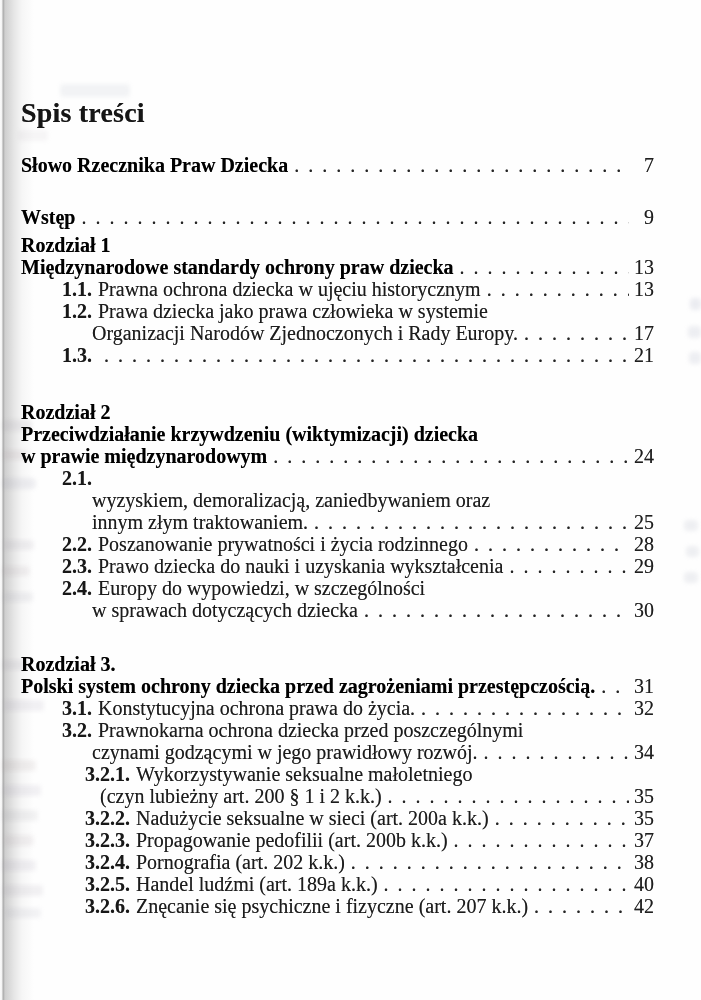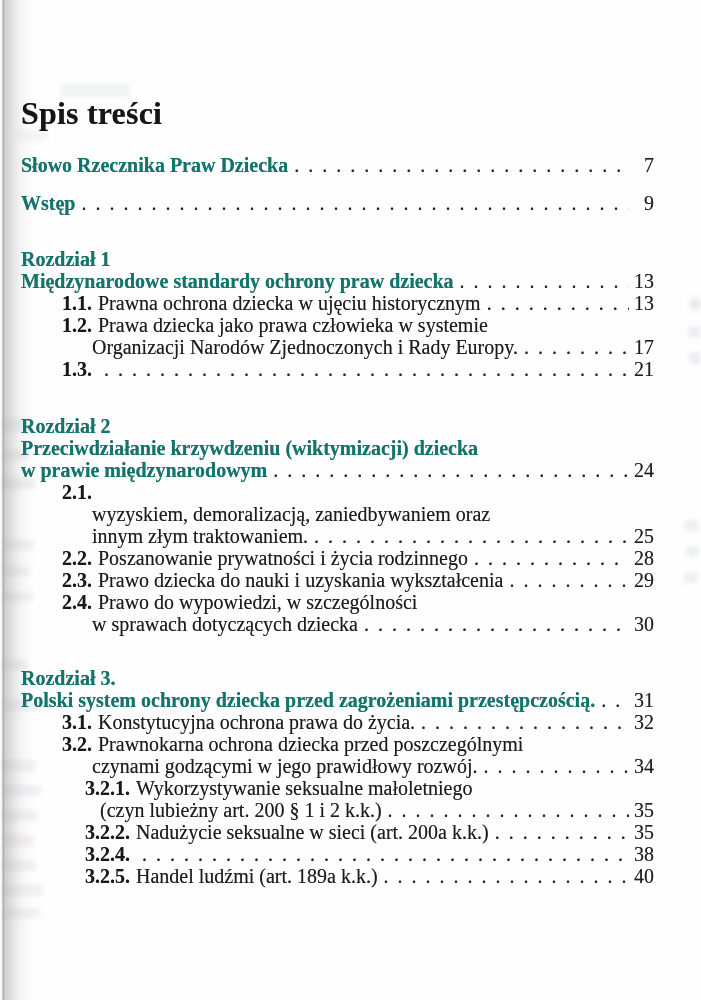--- a/index.html
+++ b/index.html
@@ -27,7 +27,7 @@
     text-shadow:0 0 .6px rgba(30,30,30,.55);
   }
   h1.title{
-    font-size:32px;line-height:34px;margin:0 0 24px 0;
+    font-size:28px;line-height:34px;margin:0 0 24px 0;
     font-weight:bold;color:#161616;letter-spacing:.2px;
   }
   .rows{font-size:20px;line-height:22px;}

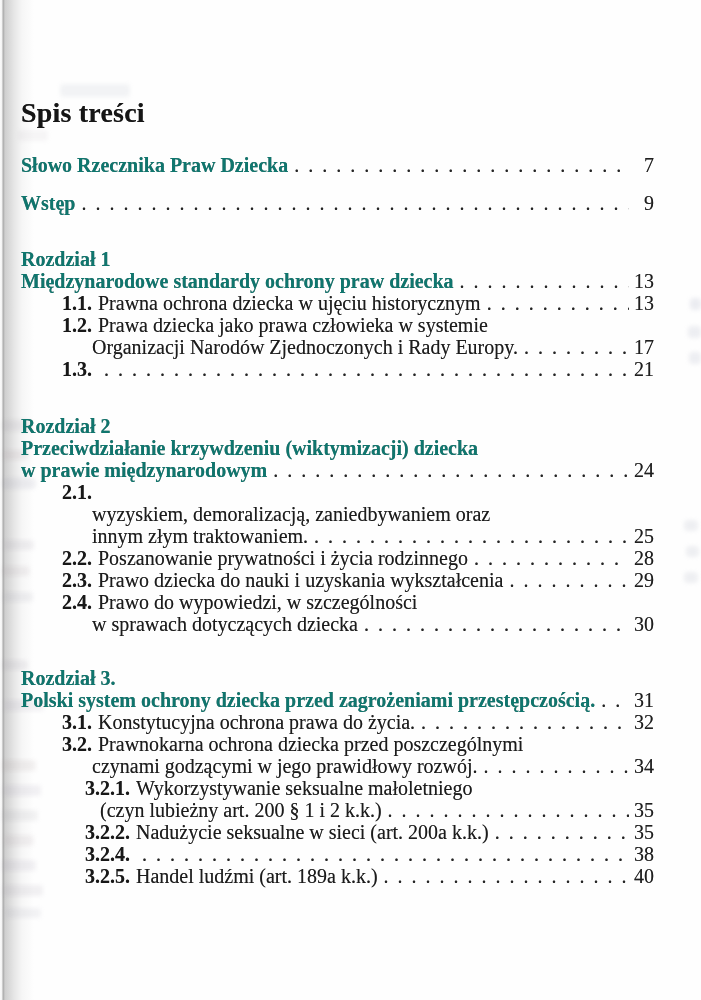--- a/index.html
+++ b/index.html
@@ -34,7 +34,7 @@
   .row{display:flex;align-items:baseline;white-space:nowrap;}
   .row .num{font-weight:bold;margin-right:.30em;flex:0 0 auto;color:#181818;}
   .row .txt{flex:0 0 auto;min-width:0;}
-  .row .txt.b{font-weight:bold;color:#0f766e;}
+  .row .txt.b{font-weight:bold;color:#000000;}
   .leader{
     flex:1 1 auto;overflow:hidden;min-width:0;
     margin-left:6px;margin-right:3px;

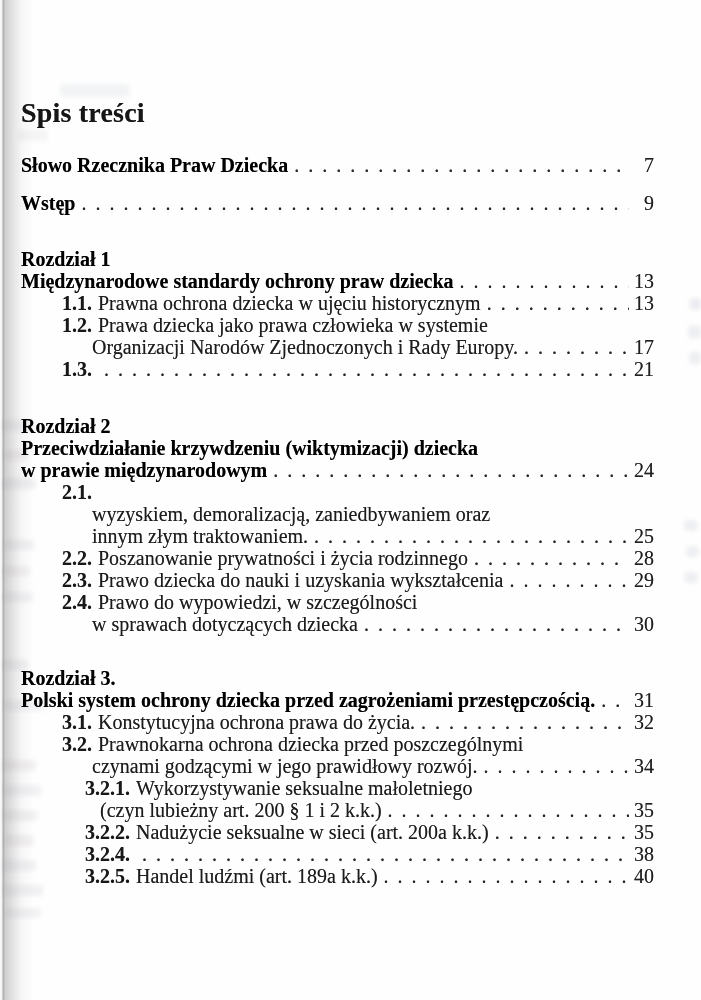--- a/index.html
+++ b/index.html
@@ -94,7 +94,7 @@
           <span class="leader"></span>
           <span class="pg">7</span>
         </div>
-        <div class="row ind0" style="margin-top: 16px; justify-content: space-between;">
+        <div class="row ind0" style="margin-top: 30px; justify-content: space-between;">
           <span class="txt b">Wstęp</span>
           <span class="leader"></span>
           <span class="pg">9</span>

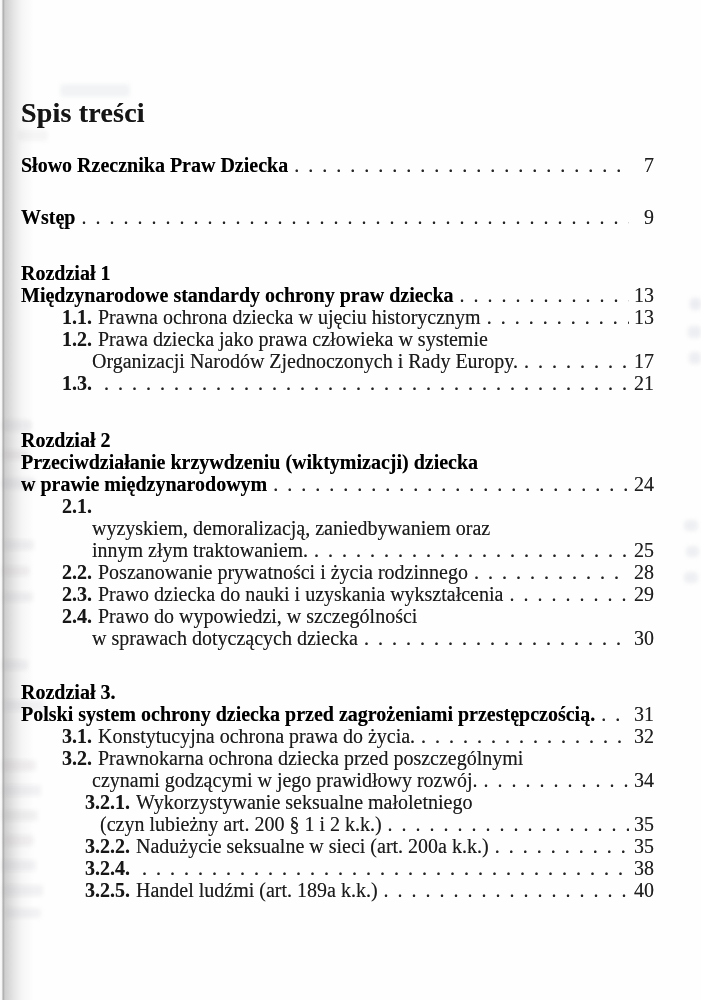--- a/index.html
+++ b/index.html
@@ -99,7 +99,7 @@
           <span class="leader"></span>
           <span class="pg">9</span>
         </div>
-        <div class="row ind0" style="margin-top: 34px;">
+        <div class="row ind0" style="margin-top: 6px;">
           <span class="txt b">Rozdział 1</span>
         </div>
         <div class="row ind0">

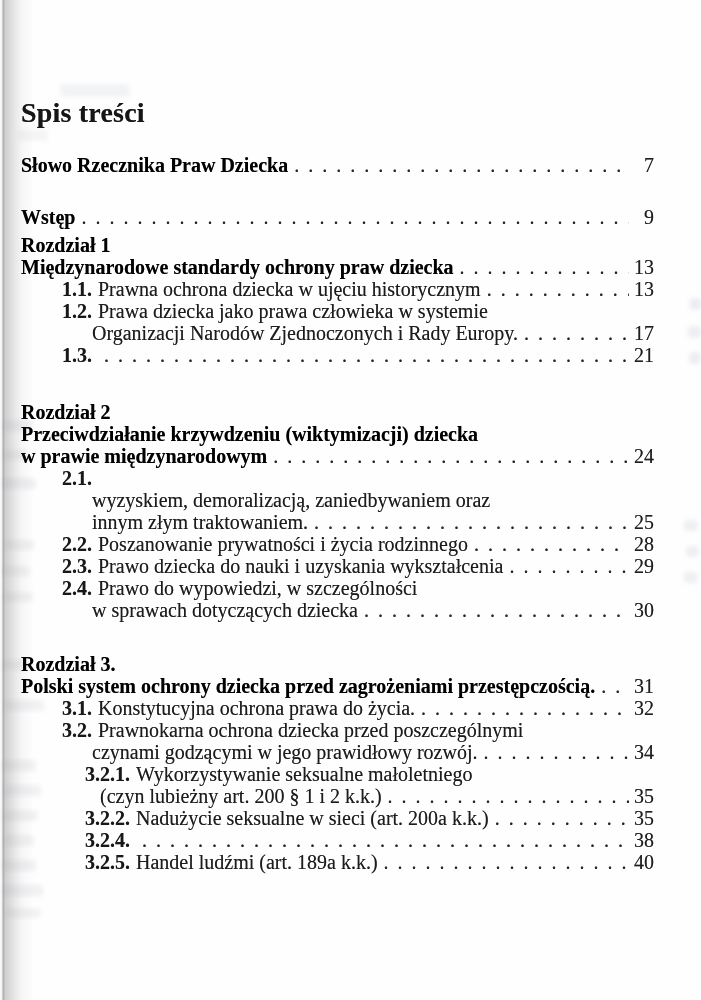--- a/index.html
+++ b/index.html
@@ -163,7 +163,7 @@
         </div>
         <div class="row ind1">
           <span class="num">2.4.</span>
-          <span class="txt">Prawo do wypowiedzi, w szczególności</span>
+          <span class="txt">Europy do wypowiedzi, w szczególności</span>
         </div>
         <div class="row ind2">
           <span class="txt">w sprawach dotyczących dziecka</span>

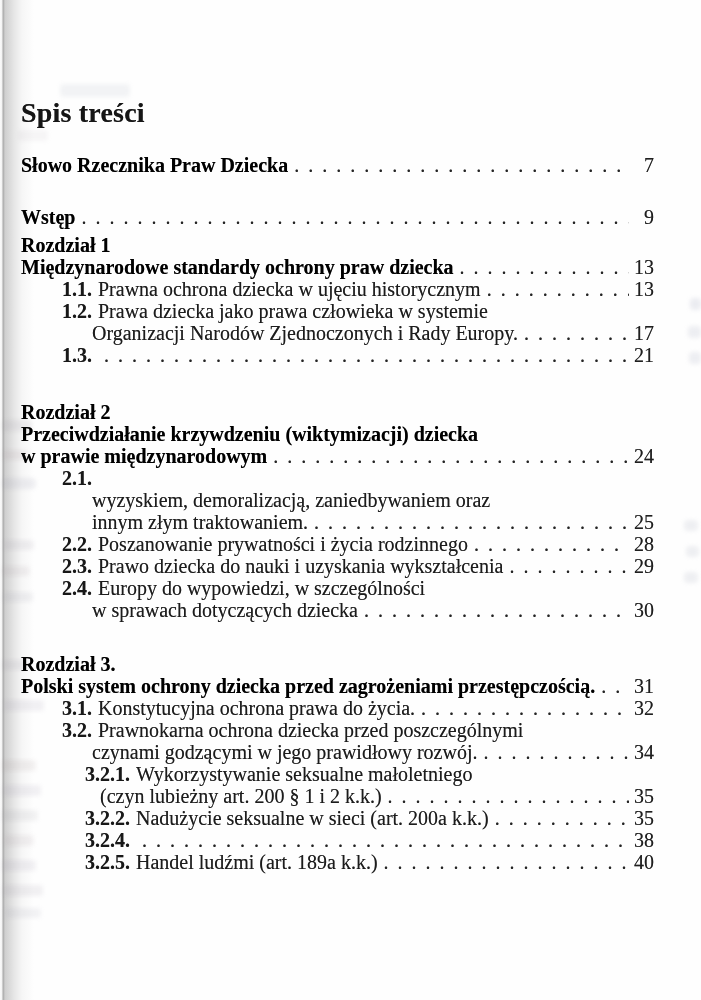--- a/index.html
+++ b/index.html
@@ -209,6 +209,12 @@
           <span class="pg">35</span>
         </div>
         <div class="row ind3">
+          <span class="num">3.2.3.</span>
+          <span class="txt">Propagowanie pedofilii (art. 200b k.k.)</span>
+          <span class="leader"></span>
+          <span class="pg">37</span>
+        </div>
+        <div class="row ind3">
           <span class="num">3.2.4.</span>
           <span class="leader"></span>
           <span class="pg">38</span>

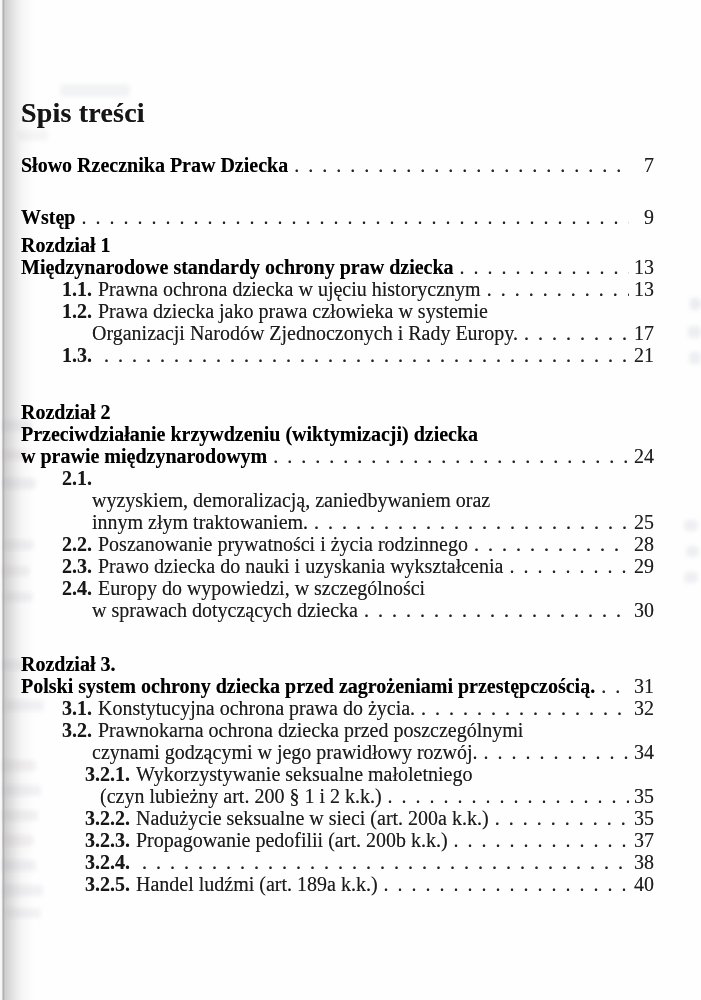--- a/index.html
+++ b/index.html
@@ -216,6 +216,7 @@
         </div>
         <div class="row ind3">
           <span class="num">3.2.4.</span>
+          <span class="txt">Pornografia (art. 202 k.k.)</span>
           <span class="leader"></span>
           <span class="pg">38</span>
         </div>

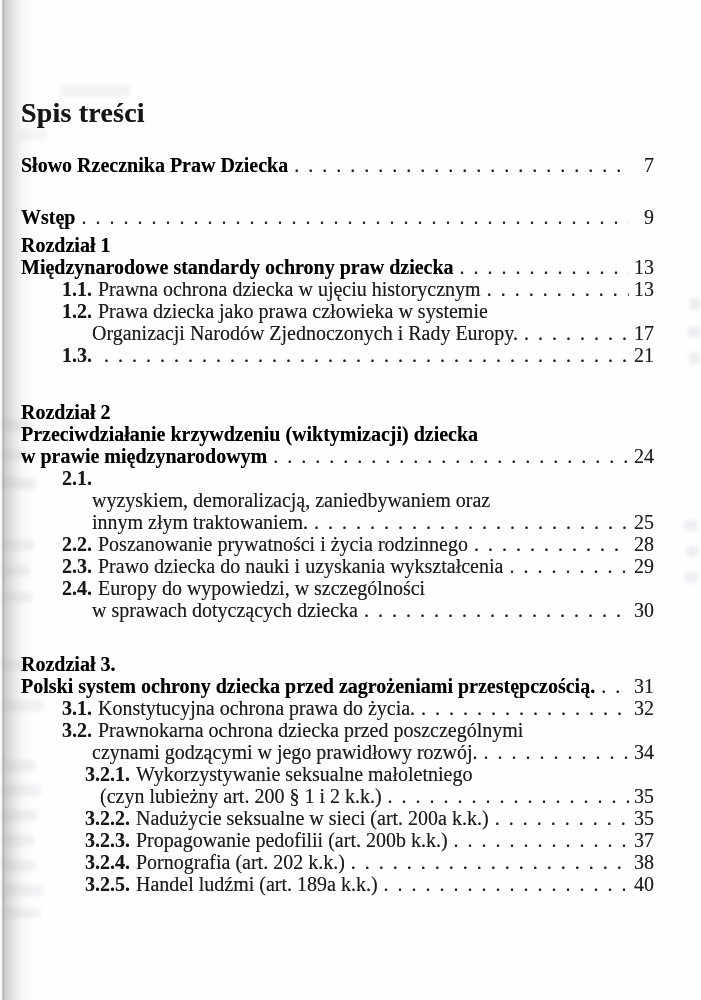--- a/index.html
+++ b/index.html
@@ -226,6 +226,12 @@
           <span class="leader"></span>
           <span class="pg">40</span>
         </div>
+        <div class="row ind3">
+          <span class="num">3.2.6.</span>
+          <span class="txt">Znęcanie się psychiczne i fizyczne (art. 207 k.k.)</span>
+          <span class="leader"></span>
+          <span class="pg">42</span>
+        </div>
       </div>
   </main>
 </div>

